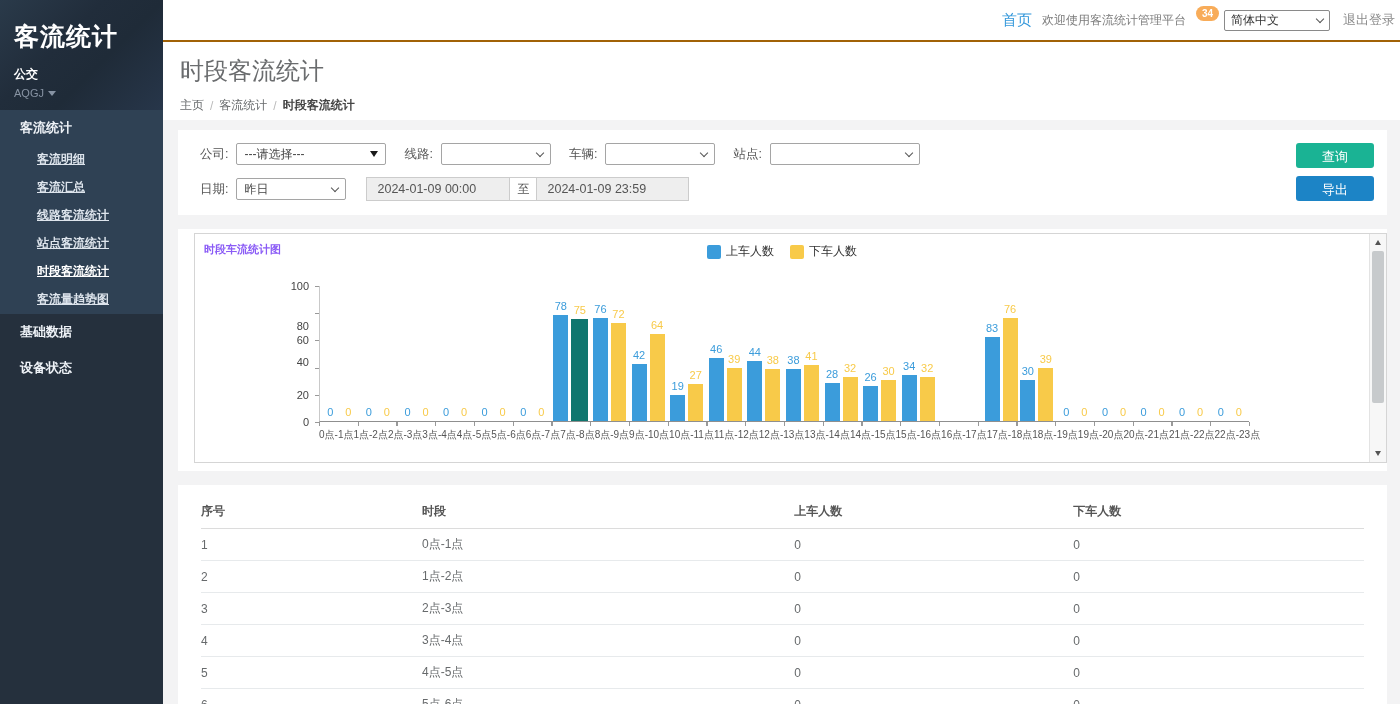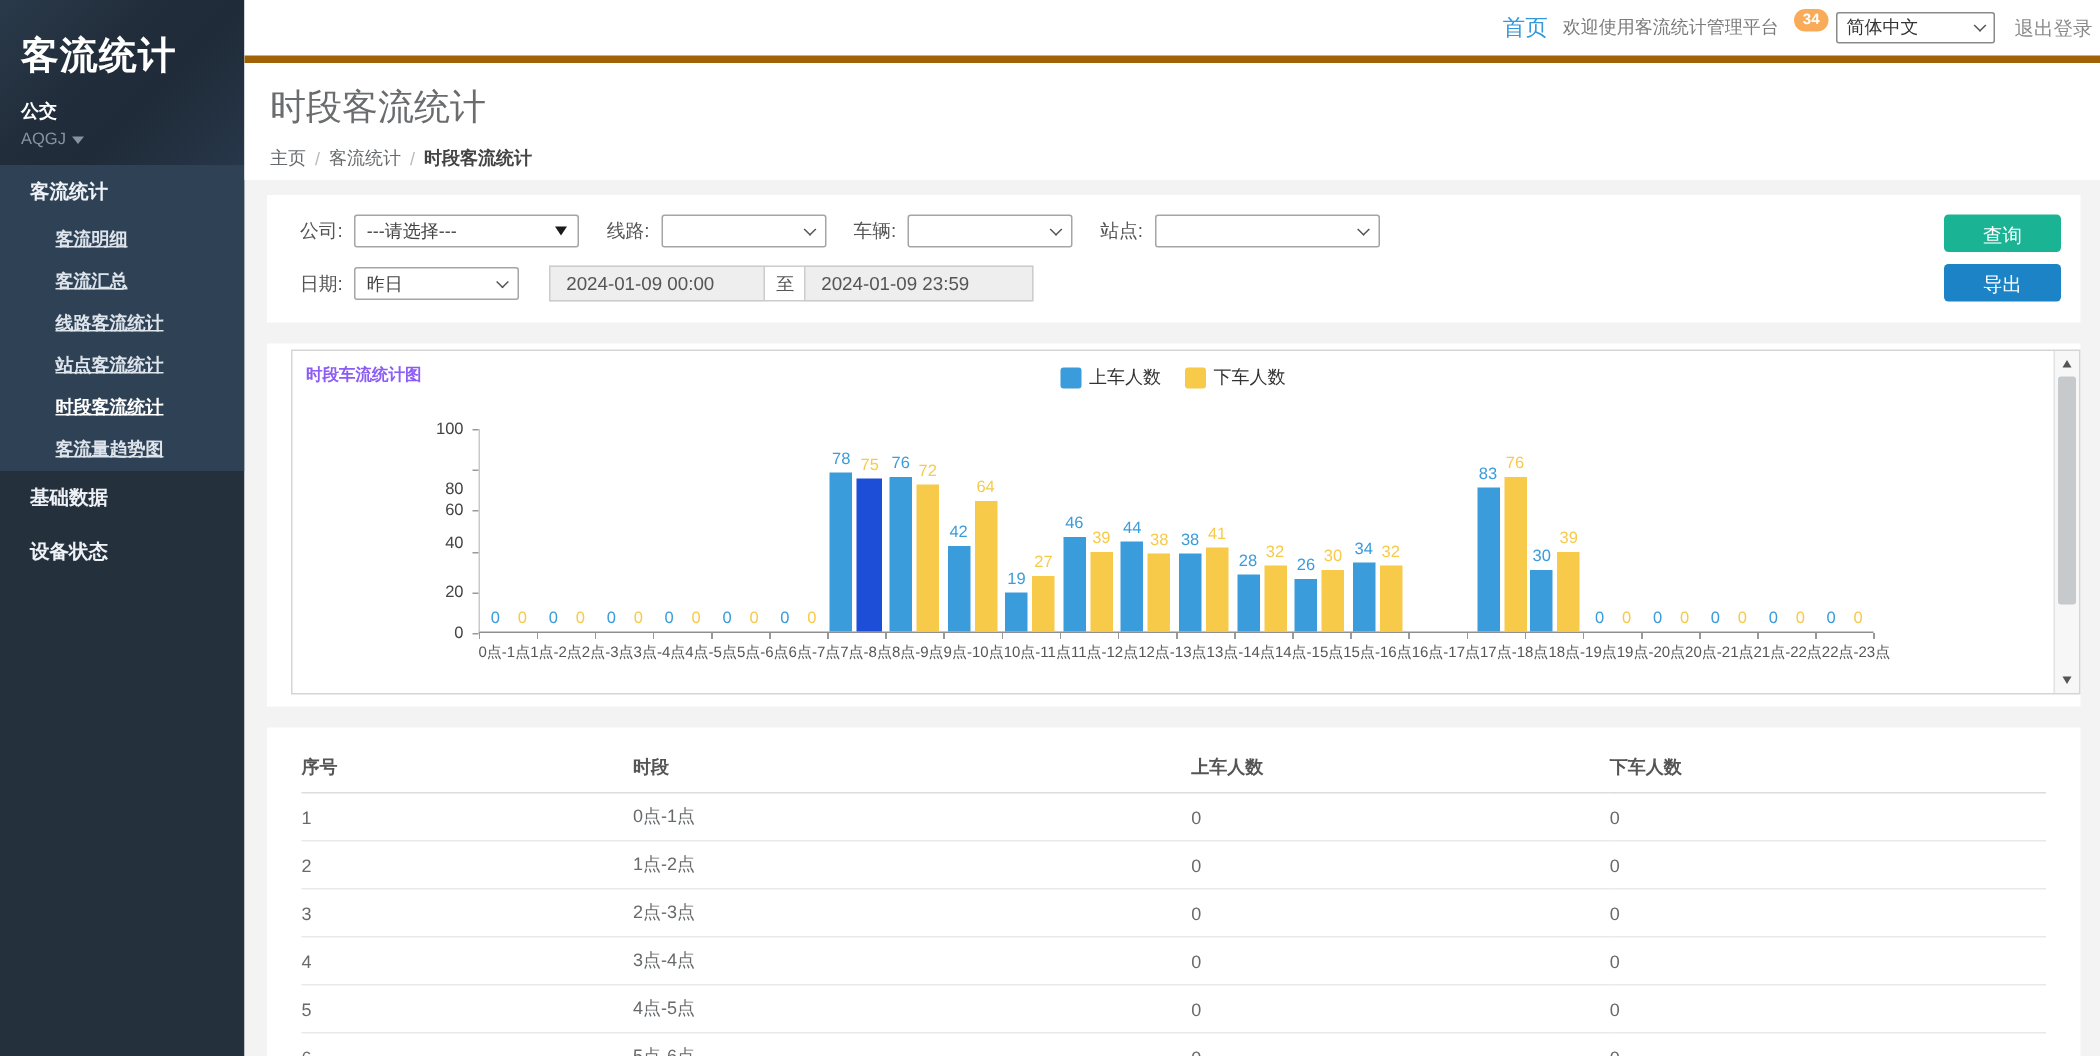--- a/index.html
+++ b/index.html
@@ -23,7 +23,7 @@
 
   
   .main { flex:1; display:flex; flex-direction:column; background:#f3f3f4; min-width:0; }
-  .topbar { height:42px; background:#fff; border-bottom:5px solid #a16207;
+  .topbar { height:42px; background:#fff; border-bottom:2px solid #a16207;
     display:flex; align-items:center; justify-content:flex-end; padding-right:5px; }
   .home-link { color:#3498db; font-size:15px; margin-right:10px; cursor:pointer; }
   .welcome { color:#7b7b7b; font-size:12px; margin-right:10px; }

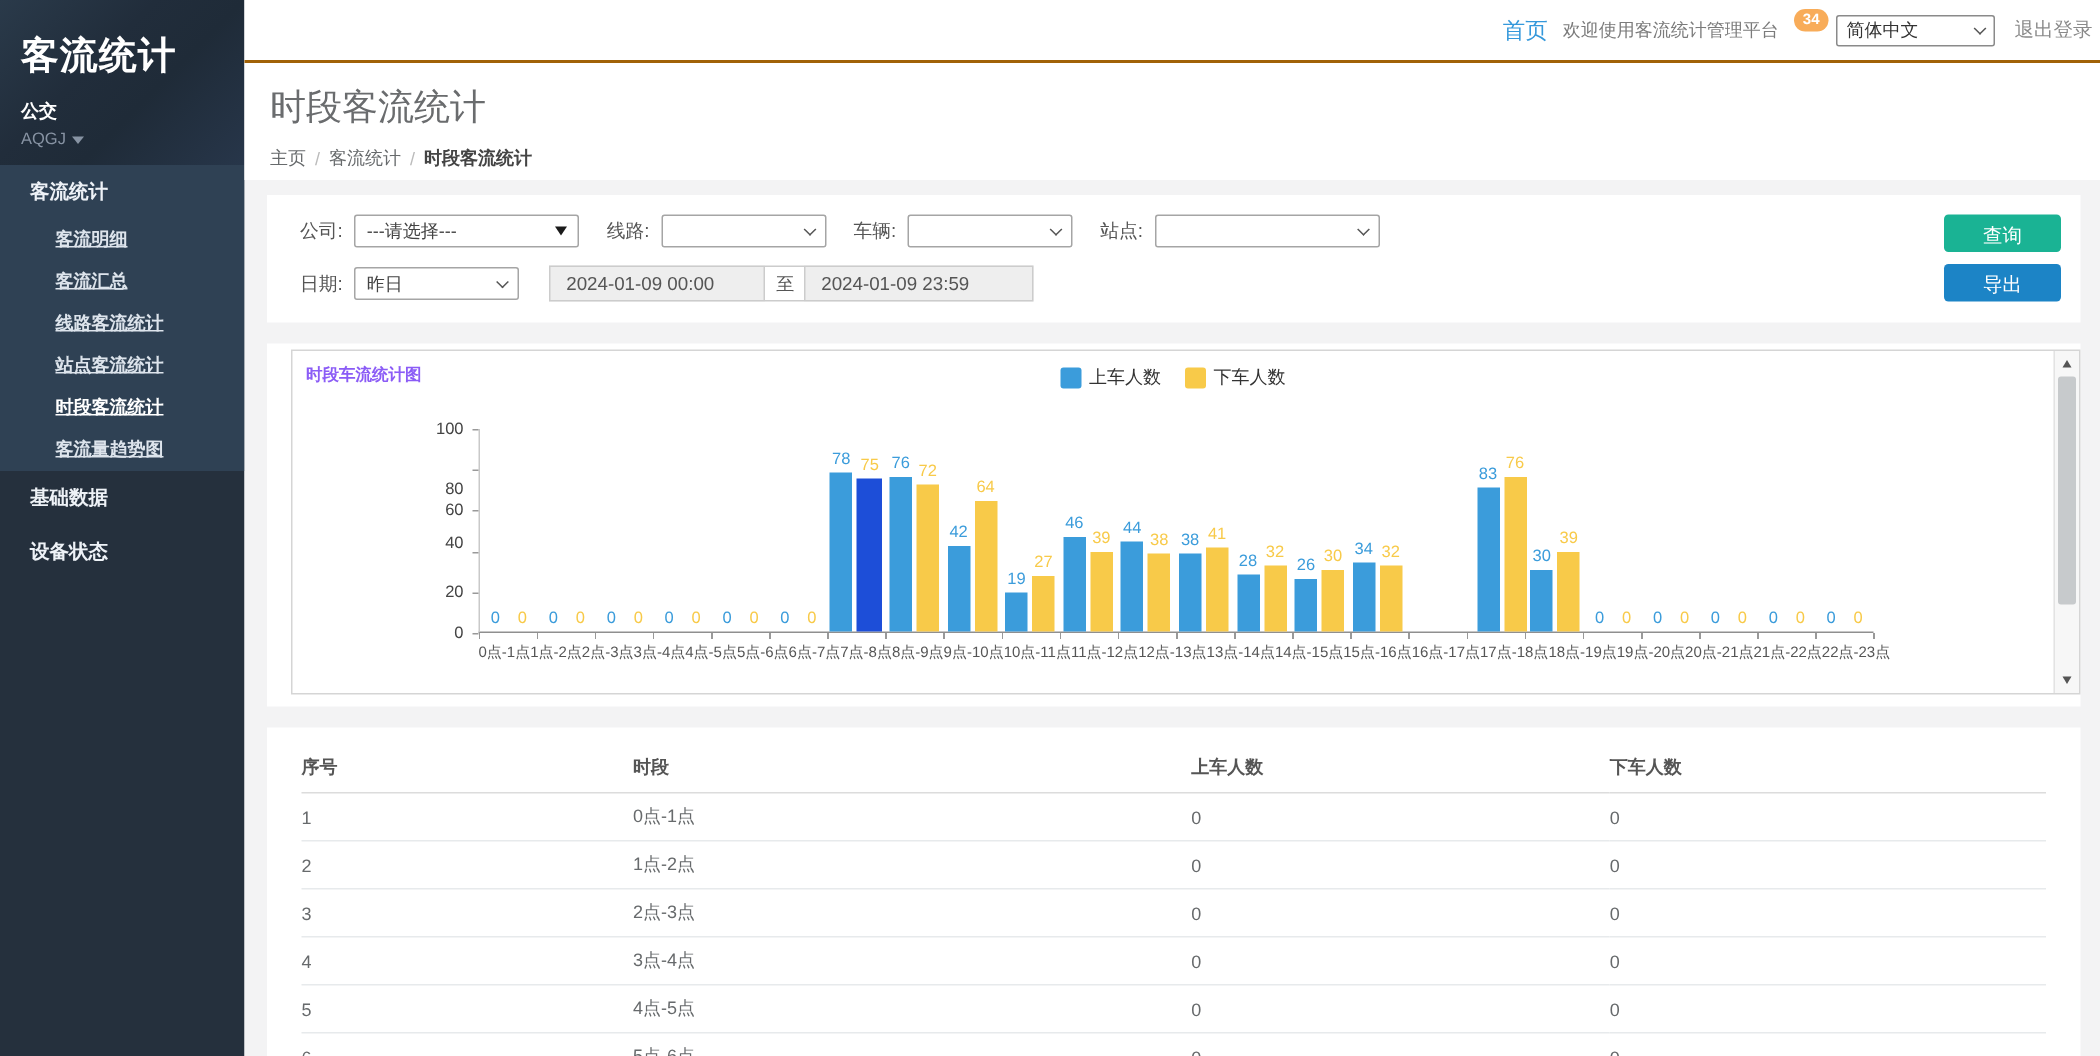--- a/index.html
+++ b/index.html
@@ -264,7 +264,7 @@
                   <div class="bar" style="height: 106.08px; background: rgb(59, 156, 219);">
                     <span class="val" style="color: rgb(59, 156, 219);">78</span>
                   </div>
-                  <div class="bar" style="height: 102px; background: #1d4ed8; padding-left: 17px;">
+                  <div class="bar" style="height: 102px; background: #0f766e; padding-left: 17px;">
                     <span class="val" style="color: rgb(248, 202, 73);">75</span>
                   </div>
                 </div>

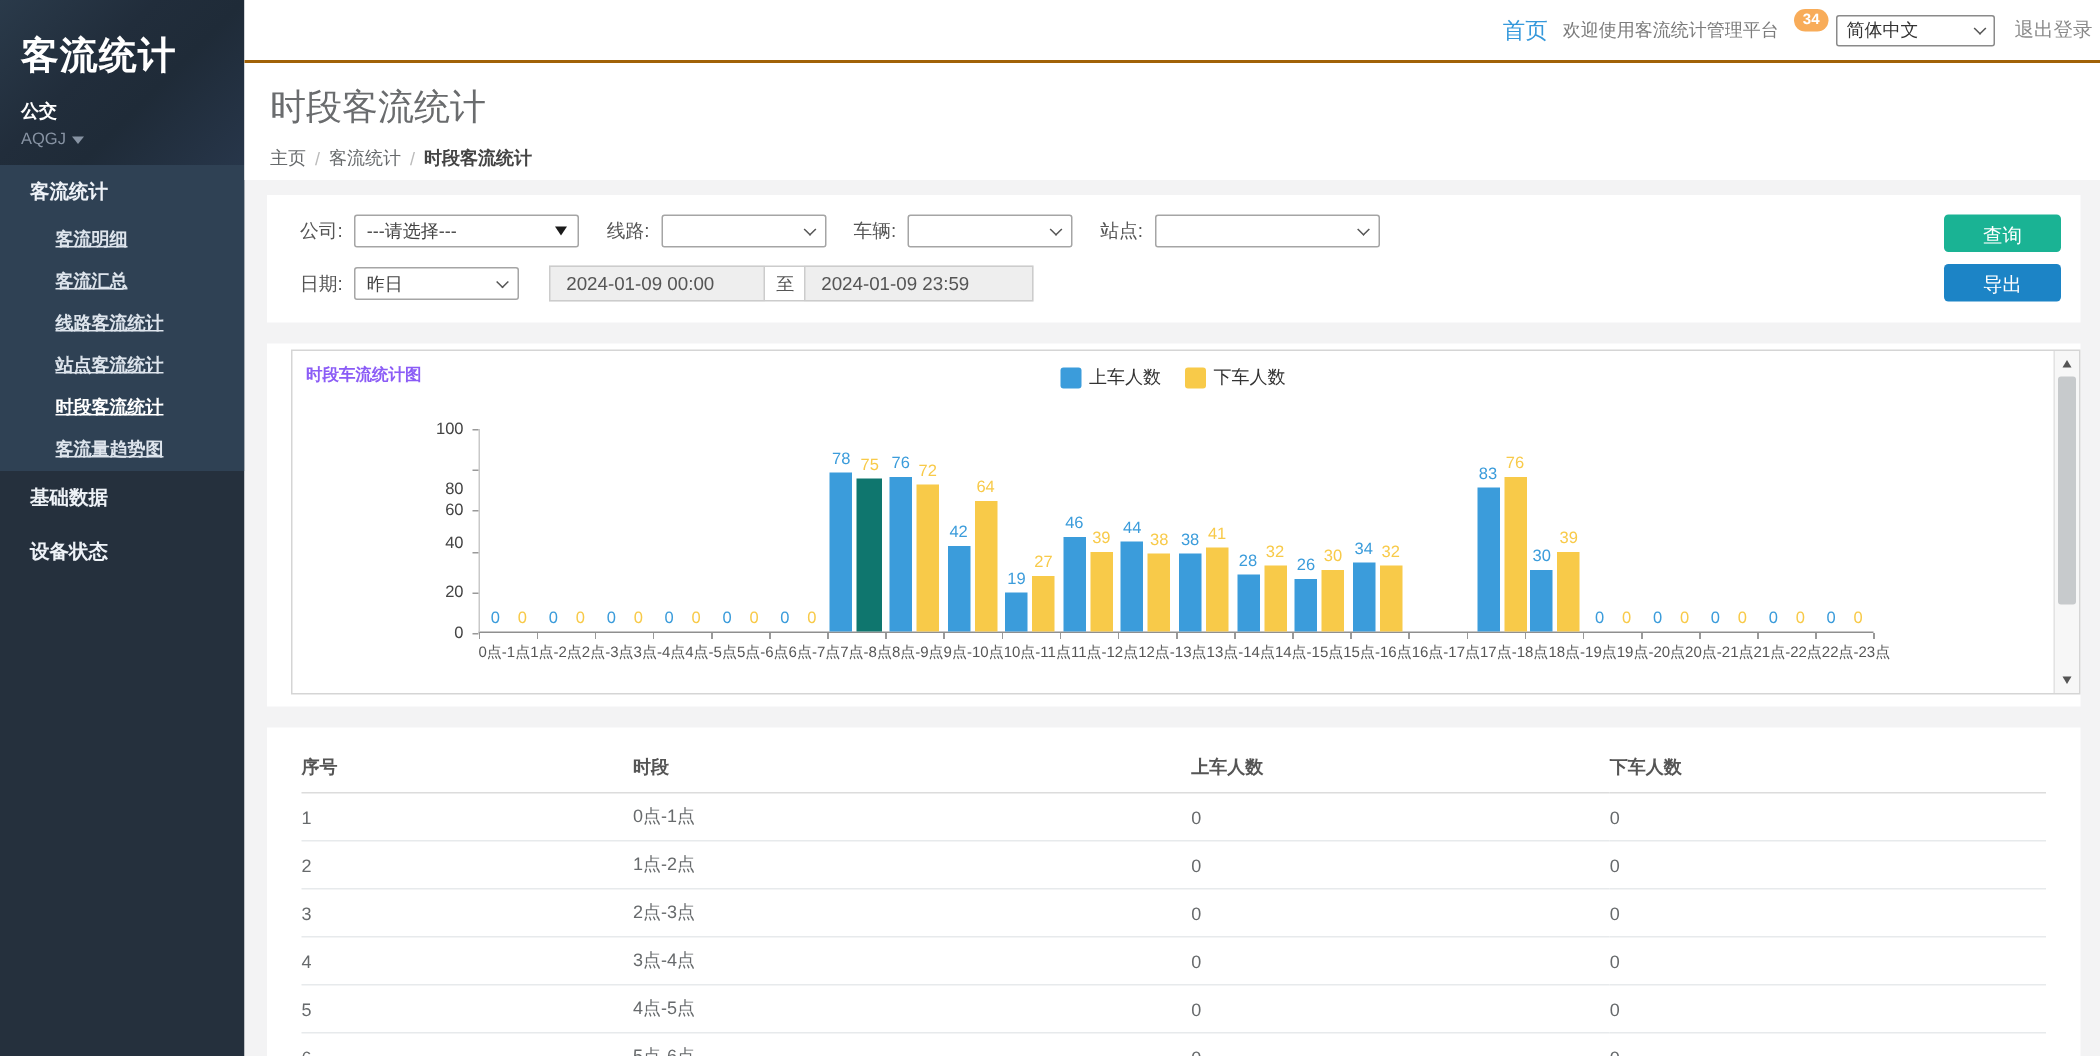--- a/index.html
+++ b/index.html
@@ -341,7 +341,7 @@
                   </div>
                 </div>
                 <div class="group">
-                  <div class="bar" style="height: 96px; background: rgb(59, 156, 219); margin-left: 47px;">
+                  <div class="bar" style="height: 84px; background: rgb(59, 156, 219); margin-left: 47px;">
                     <span class="val" style="color: rgb(59, 156, 219);">83</span>
                   </div>
                   <div class="bar" style="height: 103.36px; background: rgb(248, 202, 73);">

